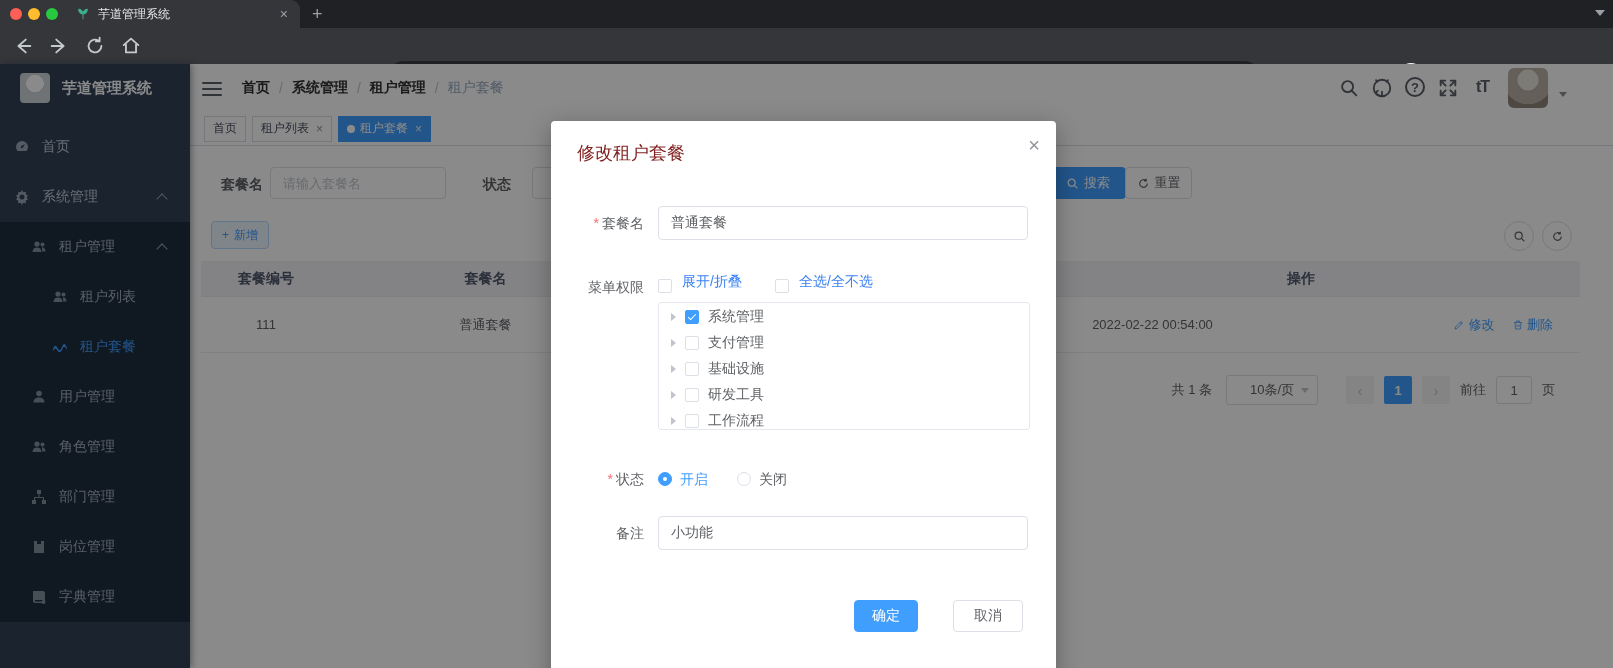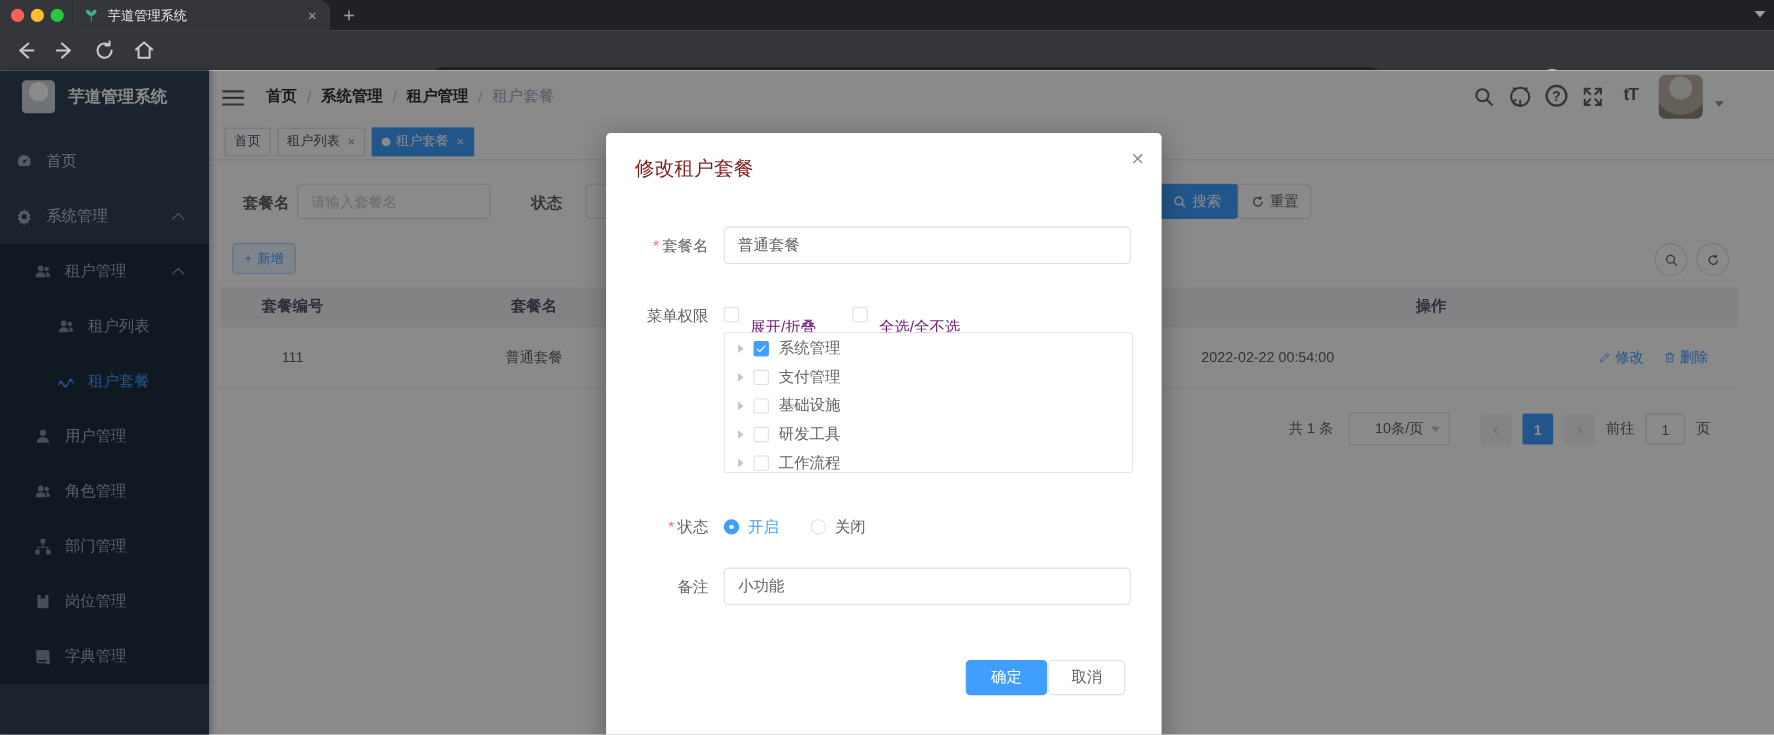--- a/index.html
+++ b/index.html
@@ -130,7 +130,7 @@
   .cb.checked{background:#409EFF;border-color:#409EFF}
   .cb.checked::after{content:"";position:absolute;left:4px;top:1px;width:3px;height:7px;border-right:1.6px solid #fff;border-bottom:1.6px solid #fff;transform:rotate(45deg)}
   .perm-cb{position:absolute;top:158px}
-  .perm-lb{position:absolute;top:168px;font-size:14px;color:#701a75}
+  .perm-lb{position:absolute;top:152px;font-size:14px;color:#3b82f6}
   .tree{position:absolute;left:107px;top:181px;width:370px;height:126px;border:1px solid #e4e7ed;border-radius:3px;overflow:hidden;background:#fff}
   .tree-row{height:25px;display:flex;align-items:center;position:relative;padding-left:12px;margin-top:1px}
   .tree-caret{width:0;height:0;border-top:4px solid transparent;border-bottom:4px solid transparent;border-left:5px solid #c0c4cc;margin-right:9px}

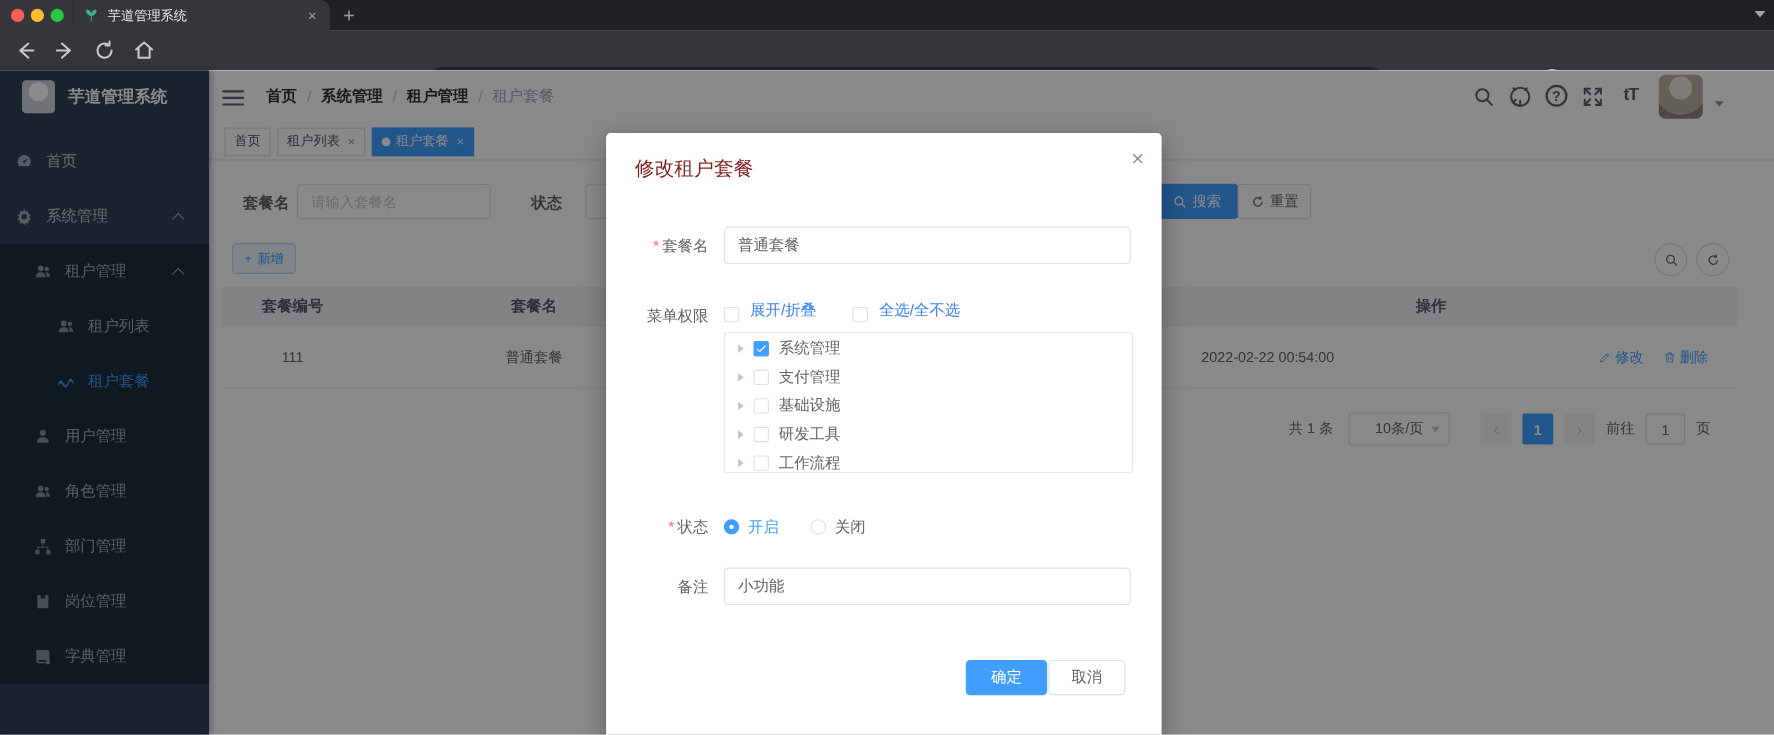--- a/index.html
+++ b/index.html
@@ -141,7 +141,7 @@
   .radio-lb{font-size:14px;color:#606266}
   .radio-lb.on{color:#409EFF}
   .modal-footer-btn{position:absolute;top:479px;height:32px;font-size:14px}
-  .confirm-btn{left:327px;width:74px}
+  .confirm-btn{left:303px;width:64px}
   .cancel-btn{left:402px;width:70px}
 </style>
 </head>

